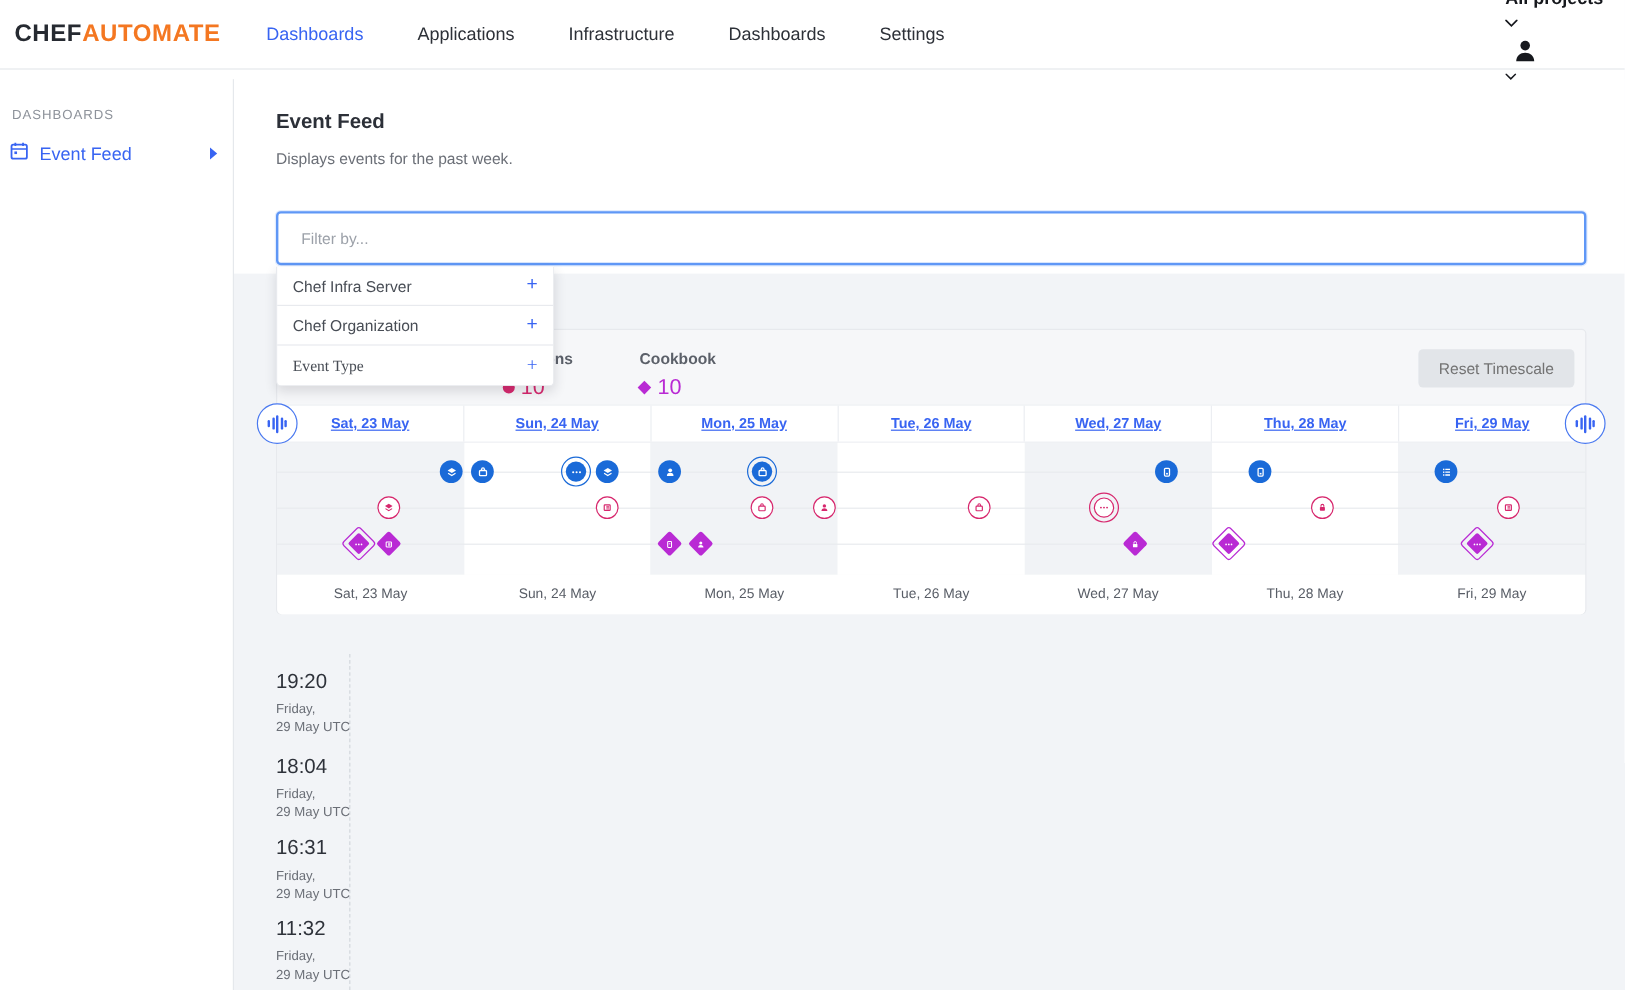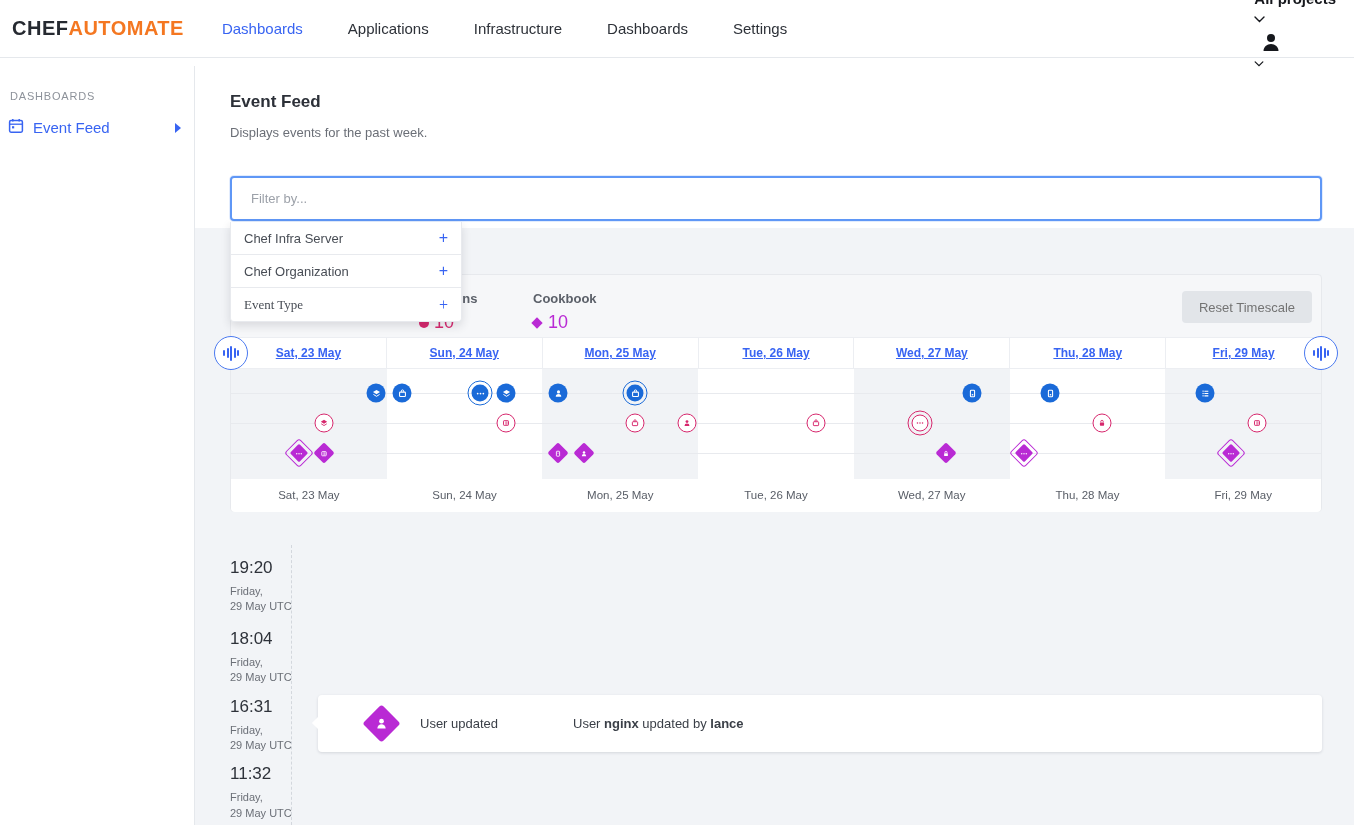--- a/index.html
+++ b/index.html
@@ -478,18 +478,6 @@
           <div class="time-big">16:31</div>
           <div class="time-small">Friday,<br>29 May UTC</div>
         </div>
-        <div class="event-card">
-          <div class="evt-icon evt-diamond-wrap">
-            <div class="evt-diamond">
-              <svg width="15" height="15" viewBox="0 0 12 12">
-                <circle cx="6" cy="4.1" r="1.9" fill="currentColor"></circle>
-                <path d="M2.7 9.9a3.3 3.3 0 0 1 6.6 0z" fill="currentColor"></path>
-              </svg>
-            </div>
-          </div>
-          <div class="event-type">User updated</div>
-          <div class="event-desc"><span>User </span><b>nginx</b><span> updated by </span><b>lance</b></div>
-        </div>
       </div>
       <div class="event-row ">
         <div class="event-time">

